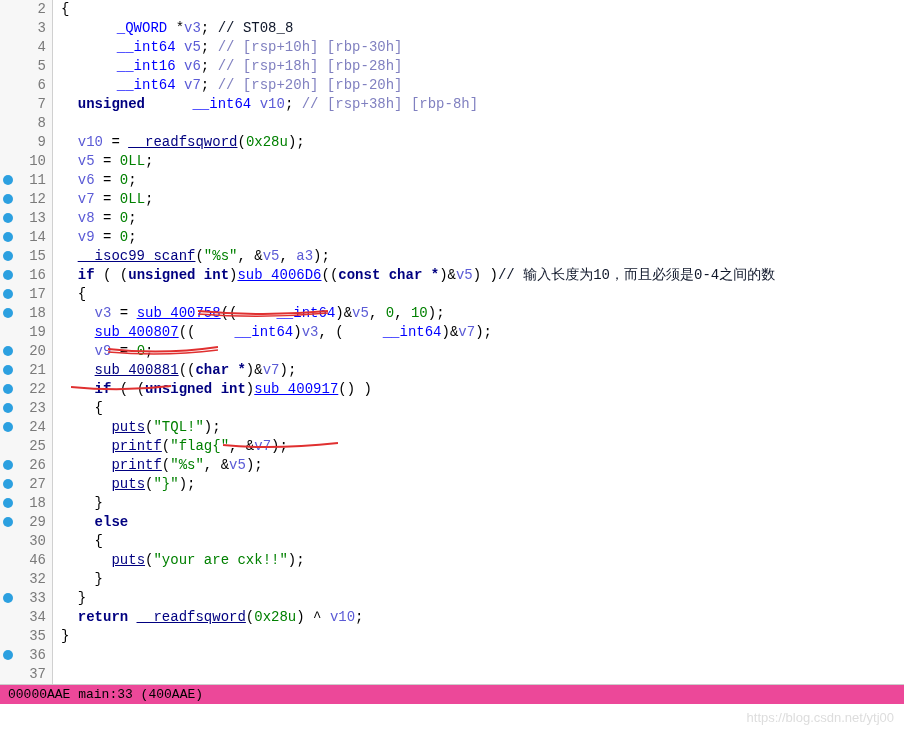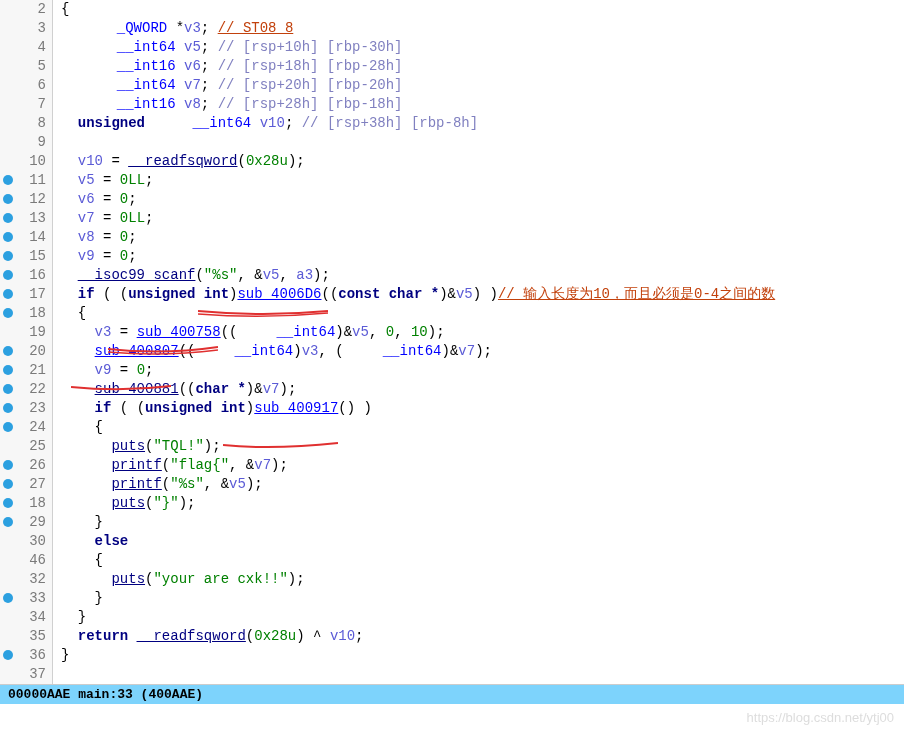--- a/index.html
+++ b/index.html
@@ -13,7 +13,7 @@
 .code-row { height:19px; line-height:19px; white-space:pre; }
 .kw { color:#000080; font-weight:bold; }    
 .ty { color:#0000ff;margin-left:39px; }                       
-.cmt { color:#c2410c;text-decoration:underline; }                      
+.cmt { color:#0f172a; }                      
 .cmt2 { color:#8080c0; }                     
 .str { color:#008000; }                      
 .num { color:#008000;margin-top:47px; }                      

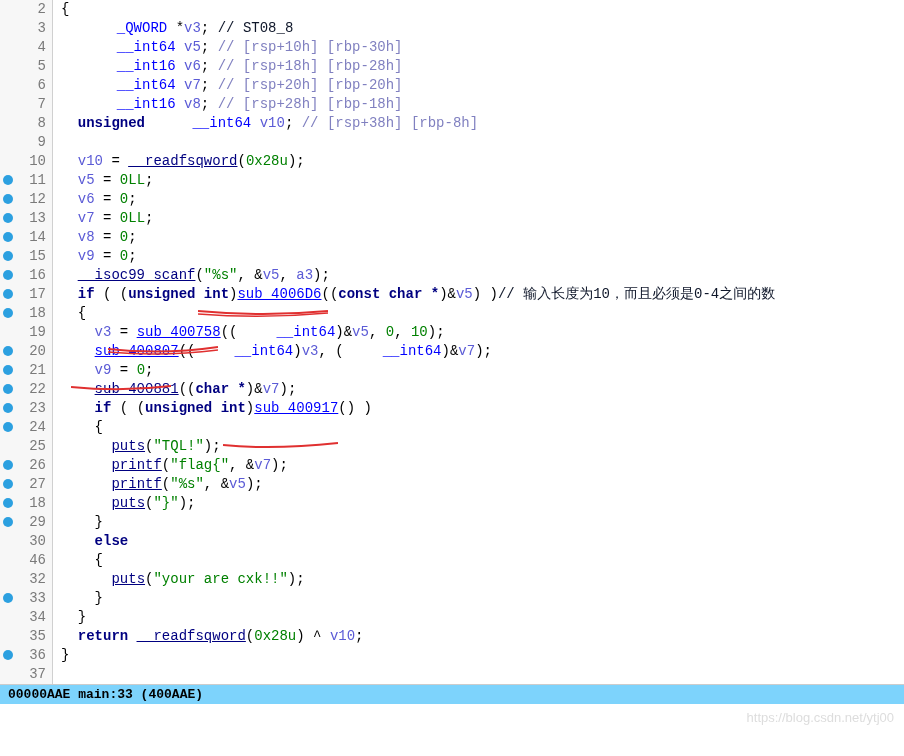--- a/index.html
+++ b/index.html
@@ -177,7 +177,6 @@
       <div class="code-row">  <span class="ty">__int64</span> <span class="id">v5</span>; <span class="cmt2">// [rsp+10h] [rbp-30h]</span></div>
       <div class="code-row">  <span class="ty">__int16</span> <span class="id">v6</span>; <span class="cmt2">// [rsp+18h] [rbp-28h]</span></div>
       <div class="code-row">  <span class="ty">__int64</span> <span class="id">v7</span>; <span class="cmt2">// [rsp+20h] [rbp-20h]</span></div>
-      <div class="code-row">  <span class="ty">__int16</span> <span class="id">v8</span>; <span class="cmt2">// [rsp+28h] [rbp-18h]</span></div>
       <div class="code-row">  <span class="kw">unsigned</span> <span class="ty">__int64</span> <span class="id">v10</span>; <span class="cmt2">// [rsp+38h] [rbp-8h]</span></div>
       <div class="code-row"></div>
       <div class="code-row">  <span class="id">v10</span> = <span class="fn">__readfsqword</span>(<span class="num">0x28u</span>);</div>

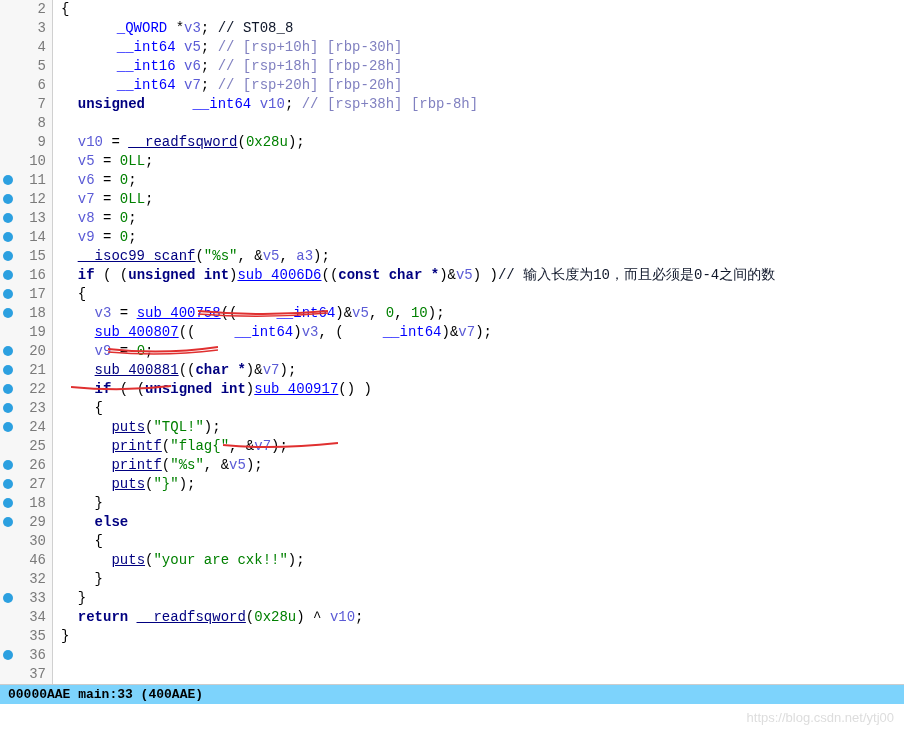--- a/index.html
+++ b/index.html
@@ -20,7 +20,7 @@
 .fn { color:#000080;text-decoration:underline; }                       
 .fnlink { color:#0000ff; text-decoration:underline; }
 .id { color:#5b5bd6; }
-.status-bar { background:#7dd3fc; border-top:1px solid #ccc; padding:2px 8px; font-size:13px; height:20px; line-height:16px;font-weight:bold; }
+.status-bar { background:#ec4899; border-top:1px solid #ccc; padding:2px 8px; font-size:13px; height:20px; line-height:16px; }
 .watermark { position:absolute; right:10px; top:710px; color:#ddd; font-size:13px; font-family:sans-serif; }
 svg.anno { position:absolute; pointer-events:none; }
 </style>

